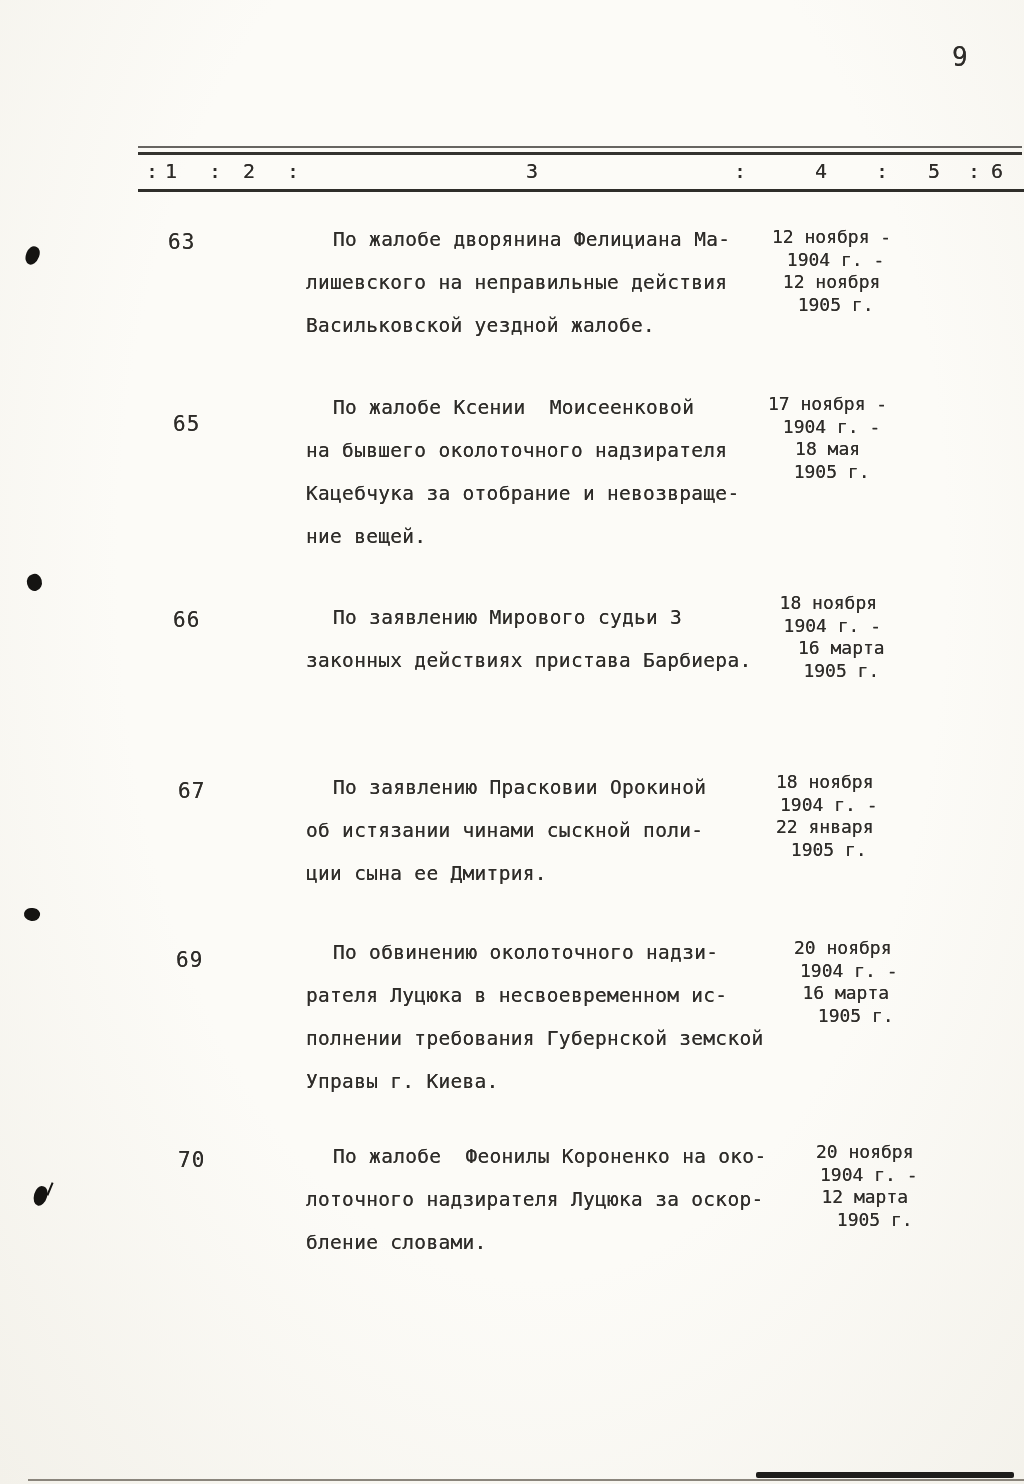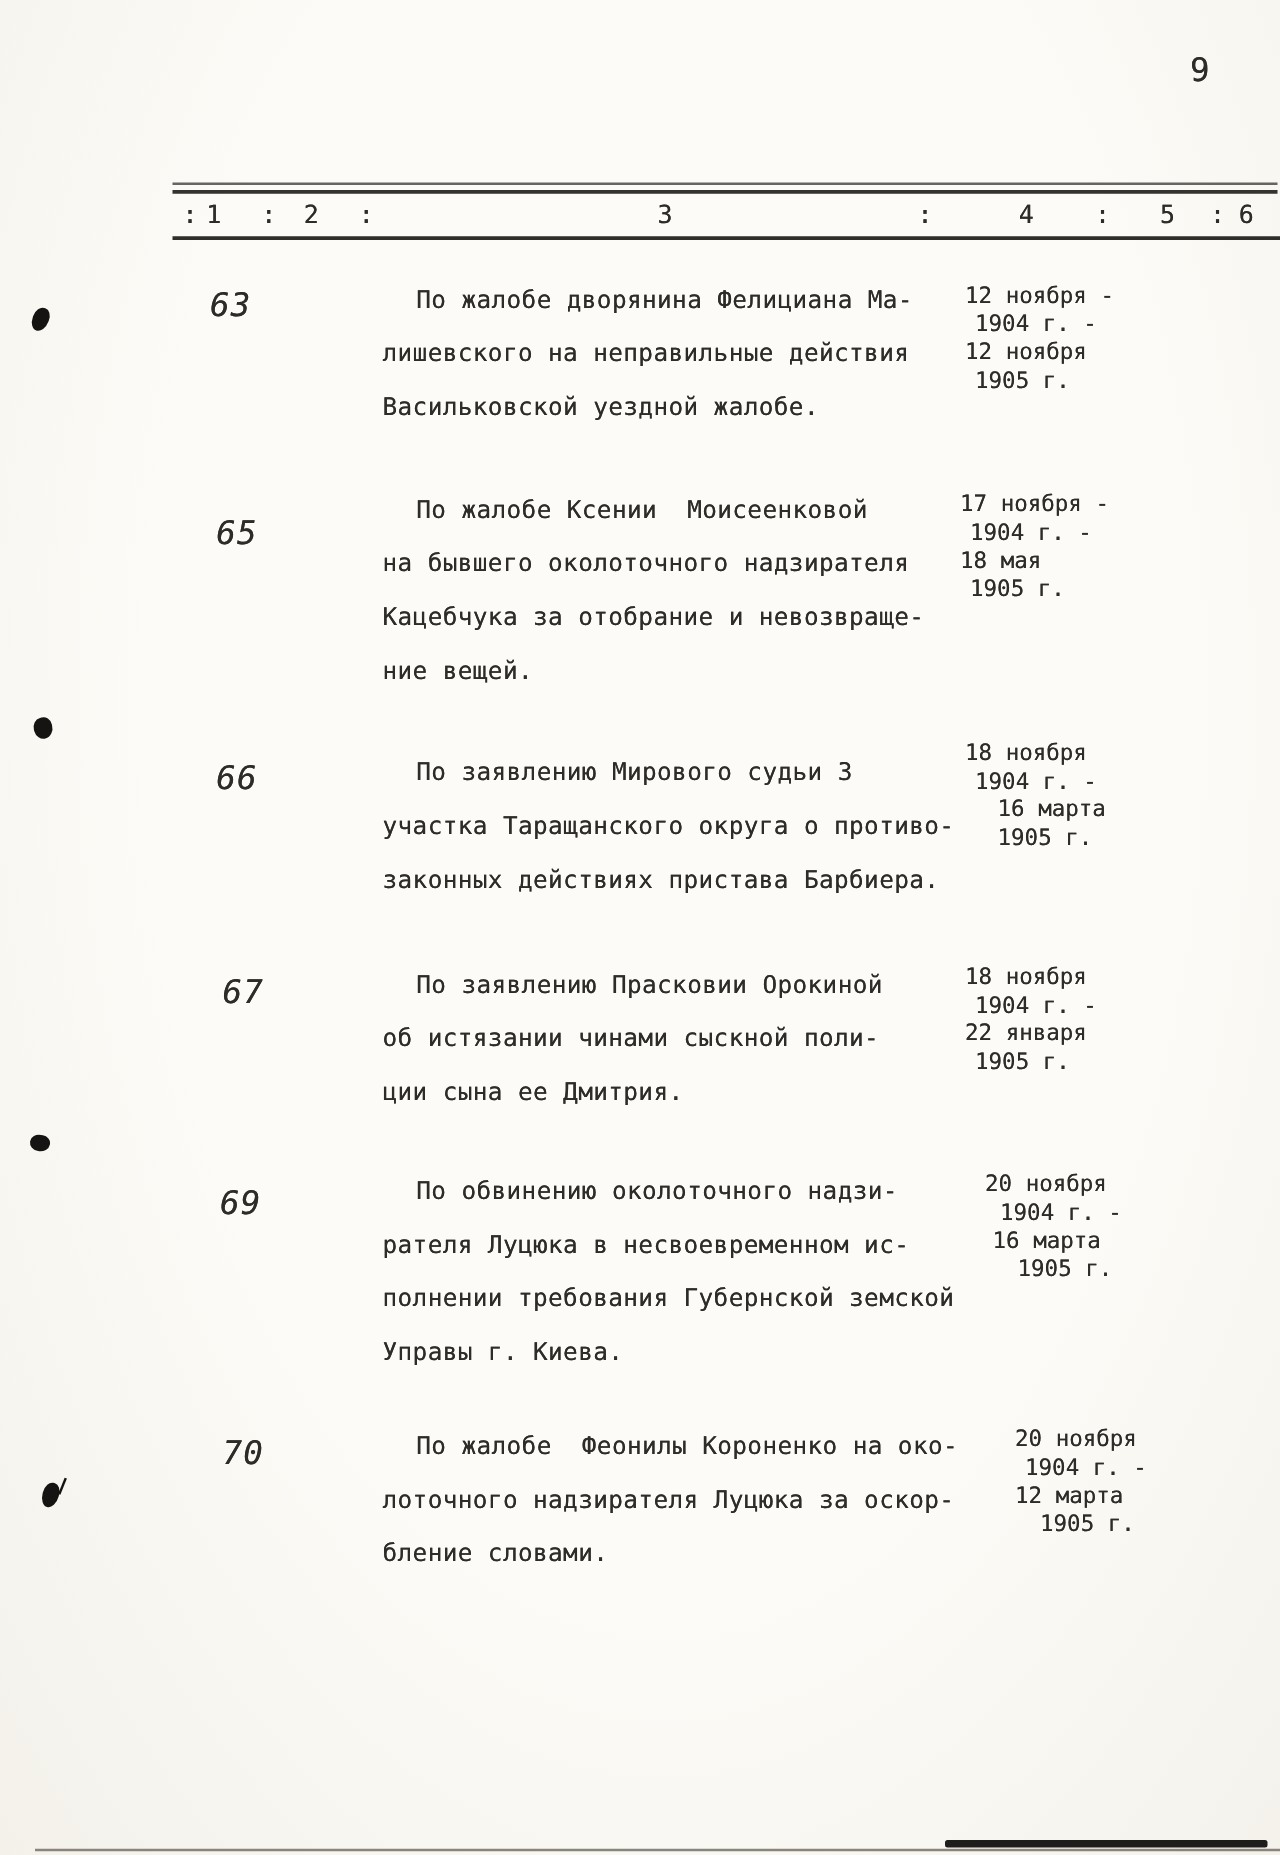--- a/index.html
+++ b/index.html
@@ -14,7 +14,7 @@
   .pageno { position:absolute; font-size:26px; }
   .hcol { position:absolute; top:159px; font-size:20px; }
   .rule { position:absolute; }
-  .num { position:absolute; font-size:26px; letter-spacing:1px;font-style:italic; }
+  .num { position:absolute; font-size:21px; letter-spacing:1px; }
   .txt { position:absolute; }
   .txt .ln { height:43px; line-height:43px; font-size:19.5px; white-space:pre; letter-spacing:0.3px; }
   .ind { padding-left:27px; }

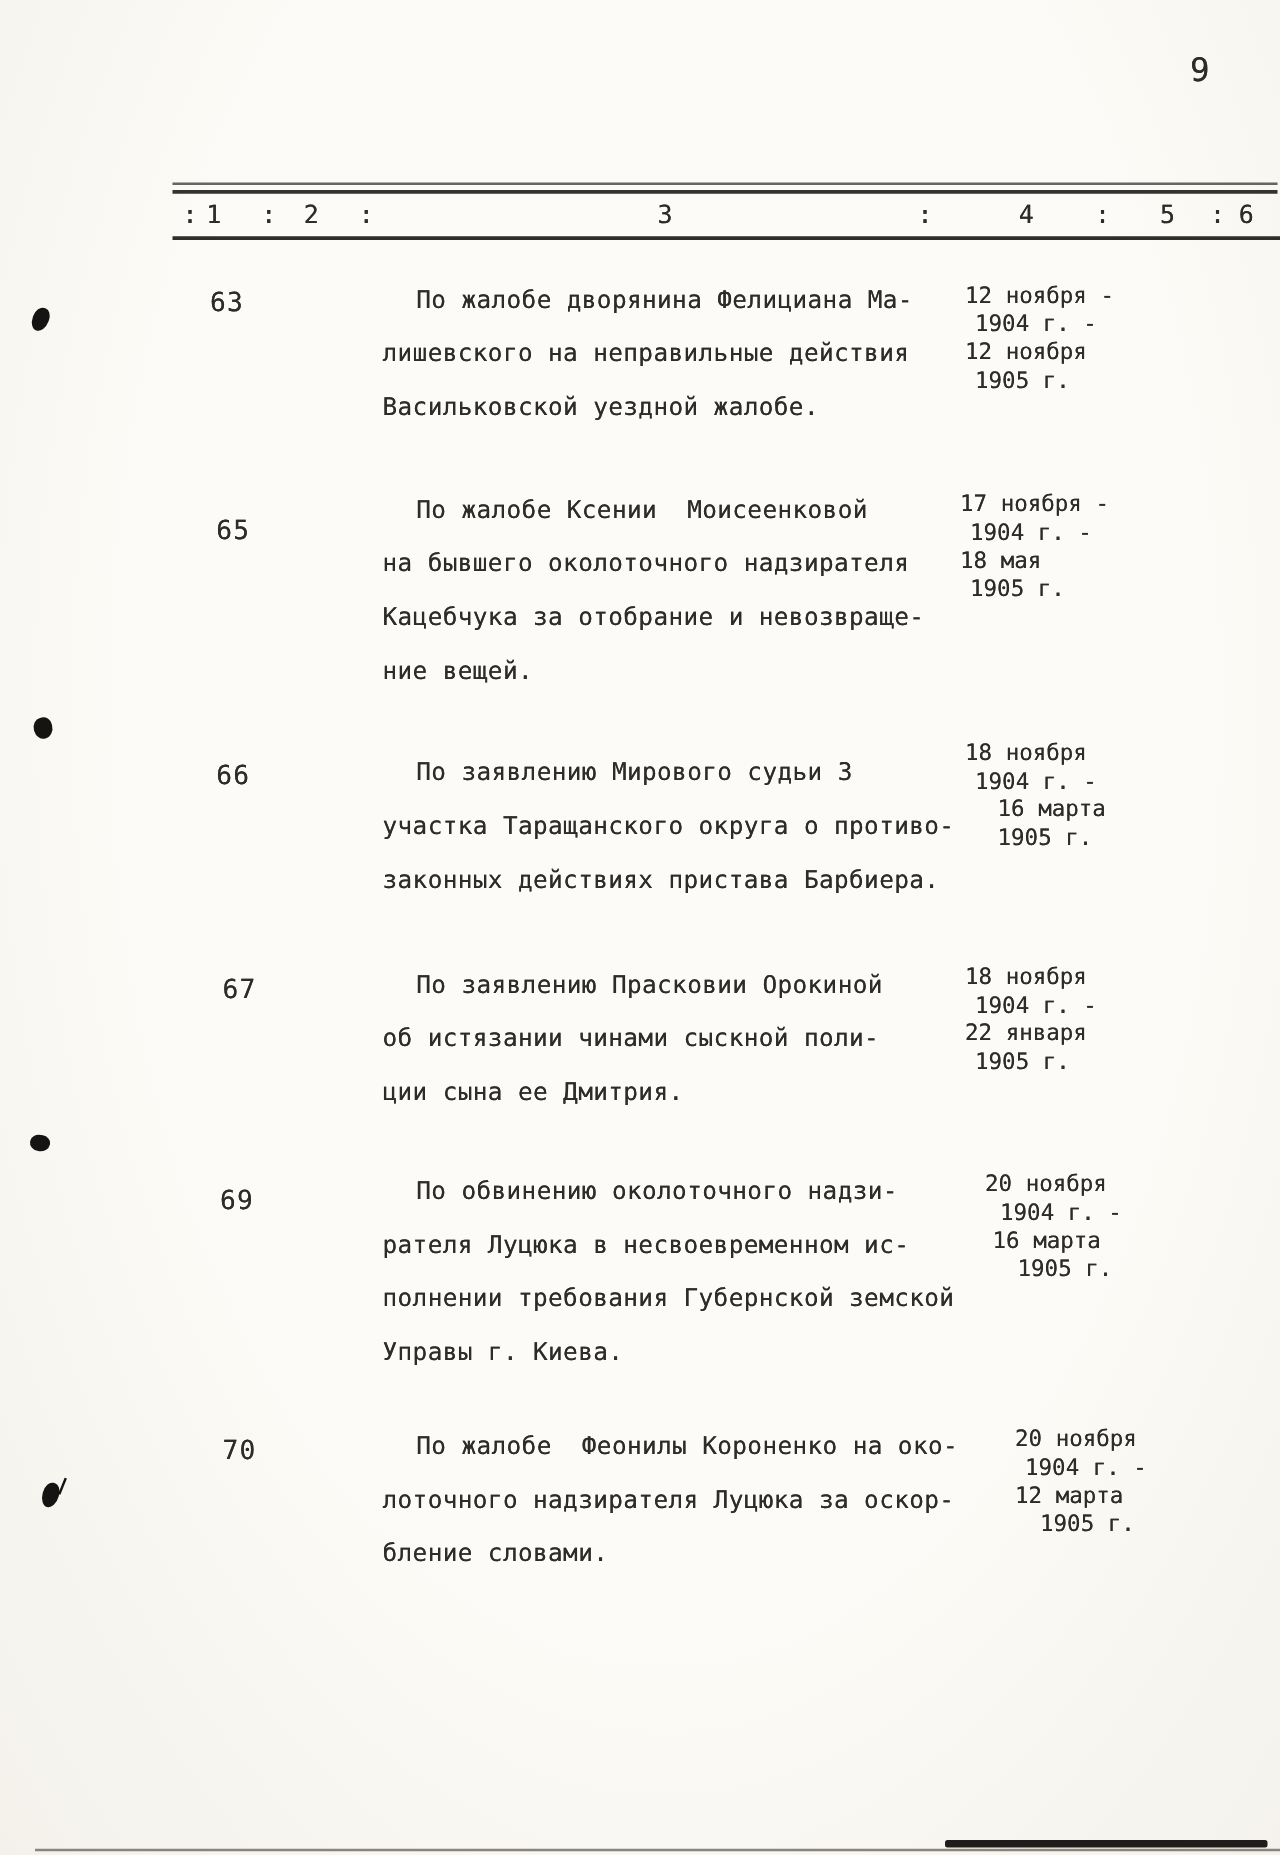--- a/index.html
+++ b/index.html
@@ -19,7 +19,7 @@
   .txt .ln { height:43px; line-height:43px; font-size:19.5px; white-space:pre; letter-spacing:0.3px; }
   .ind { padding-left:27px; }
   .dates { position:absolute; }
-  .dates .dl { height:22.5px; line-height:22.5px; font-size:18px; white-space:pre; }
+  .dates .dl { height:22.5px; line-height:22.5px; font-size:18px; white-space:pre;text-align:center; }
   .o8 { margin-left:8px; }
   .blot { position:absolute; background:#151412; border-radius:50% 45% 55% 50%; }
 </style>

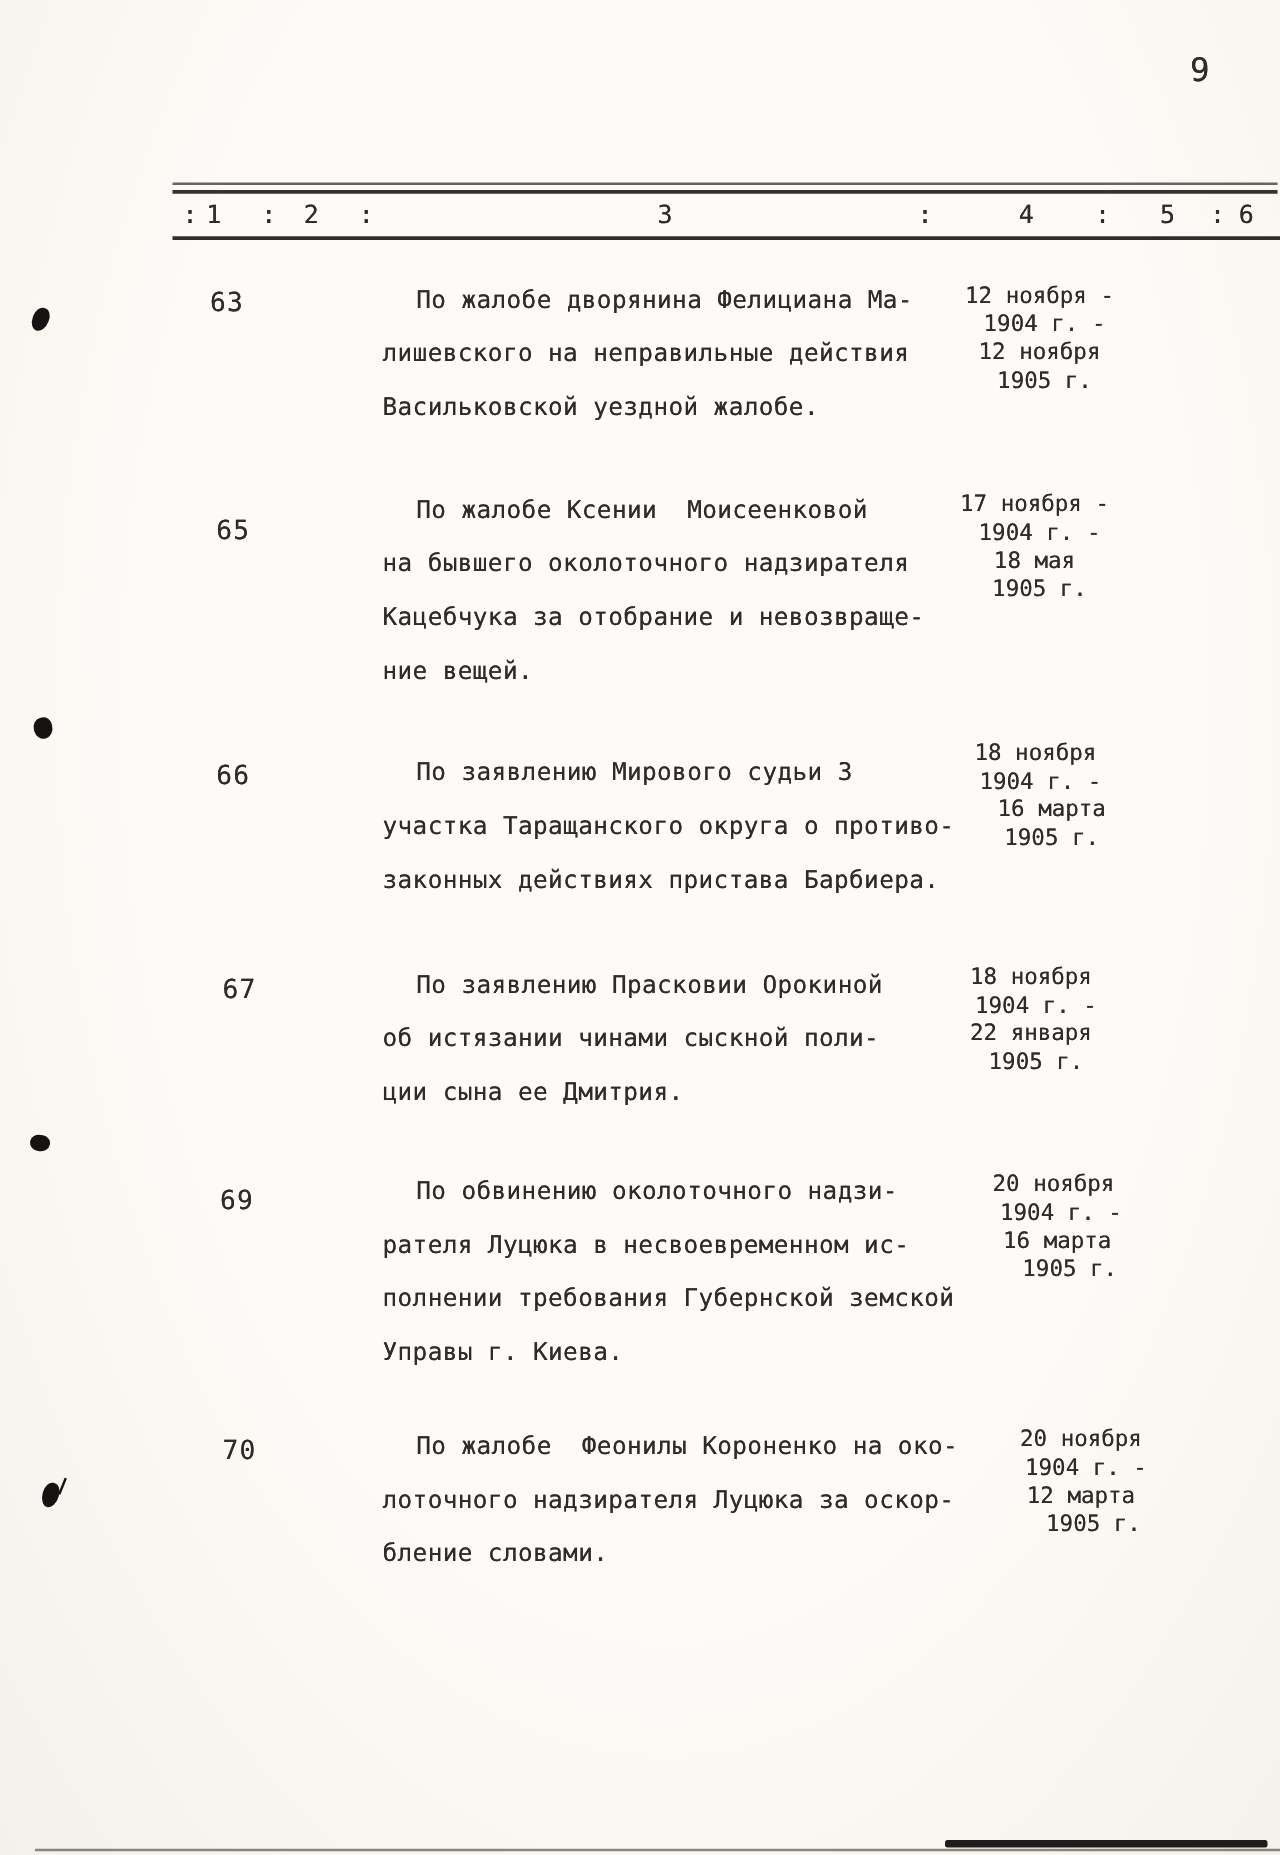--- a/index.html
+++ b/index.html
@@ -78,7 +78,6 @@
   <div class="num" style="left:173px; top:608px;text-align:right;">66</div>
   <div class="txt" style="left:306px; top:596px;">
     <div class="ln ind">По заявлению Мирового судьи 3</div>
-    <div class="ln">участка Таращанского округа о противо-</div>
     <div class="ln">законных действиях пристава Барбиера.</div>
   </div>
   <div class="dates" style="left:772px; top:592px;">

